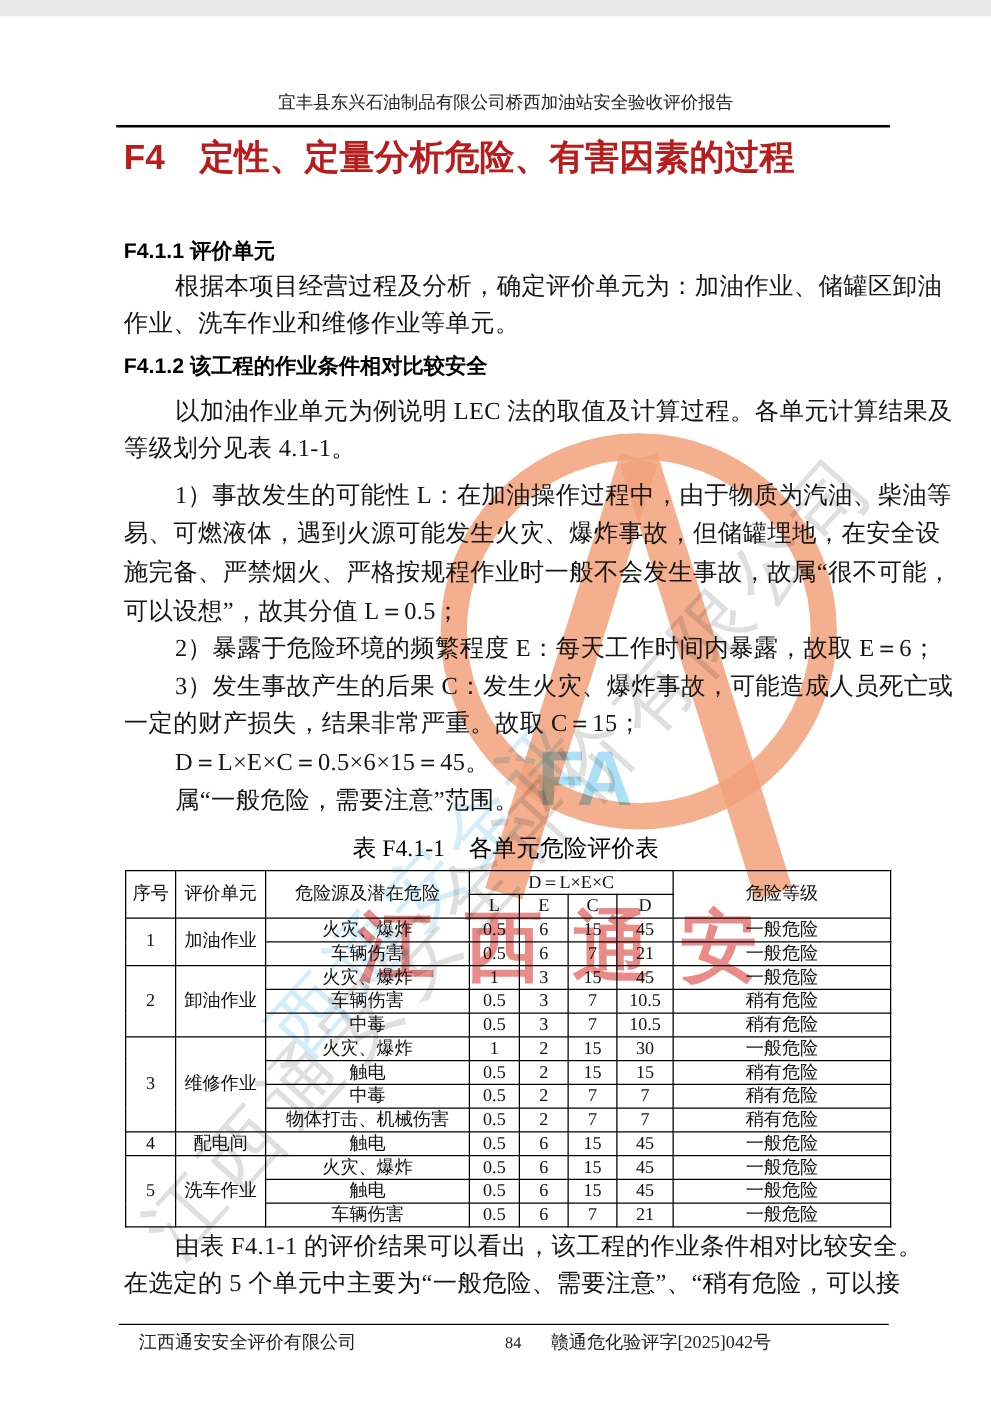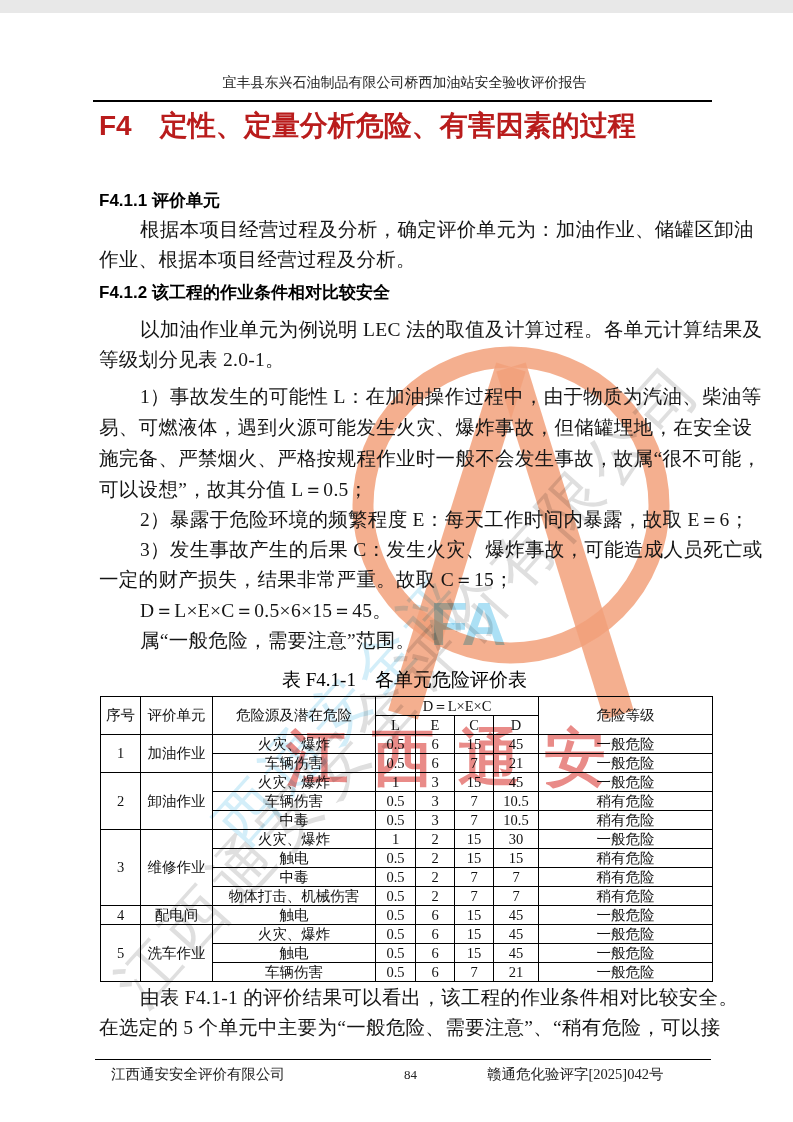--- a/index.html
+++ b/index.html
@@ -116,7 +116,7 @@
 
     <div class="para p1">
       <div class="bline ind">根据本项目经营过程及分析，确定评价单元为：加油作业、储罐区卸油</div>
-      <div class="bline">作业、根据本项目经营过程及分析。</div>
+      <div class="bline">作业、洗车作业和维修作业等单元。</div>
     </div>
 
     <div class="h-sub h412">F4.1.2 该工程的作业条件相对比较安全</div>

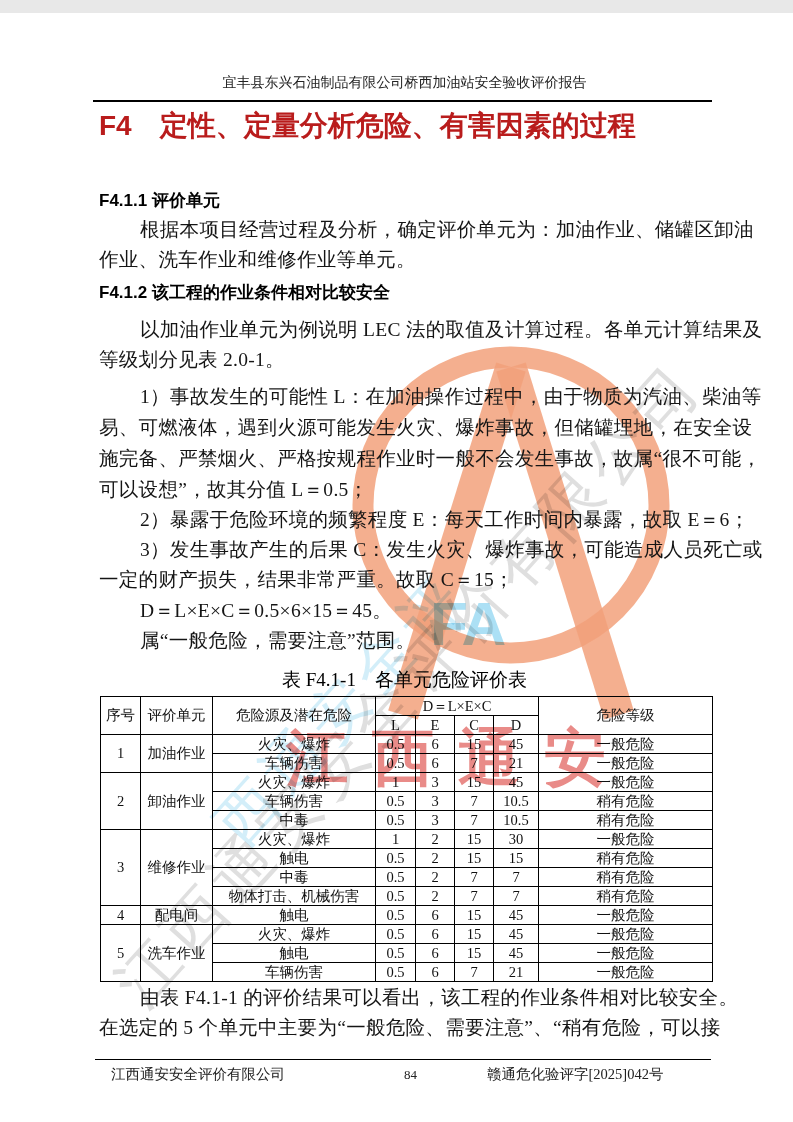--- a/index.html
+++ b/index.html
@@ -123,7 +123,7 @@
 
     <div class="para p2">
       <div class="bline ind">以加油作业单元为例说明 LEC 法的取值及计算过程。各单元计算结果及</div>
-      <div class="bline">等级划分见表 2.0-1。</div>
+      <div class="bline">等级划分见表 4.1-1。</div>
     </div>
 
     <div class="para p3">

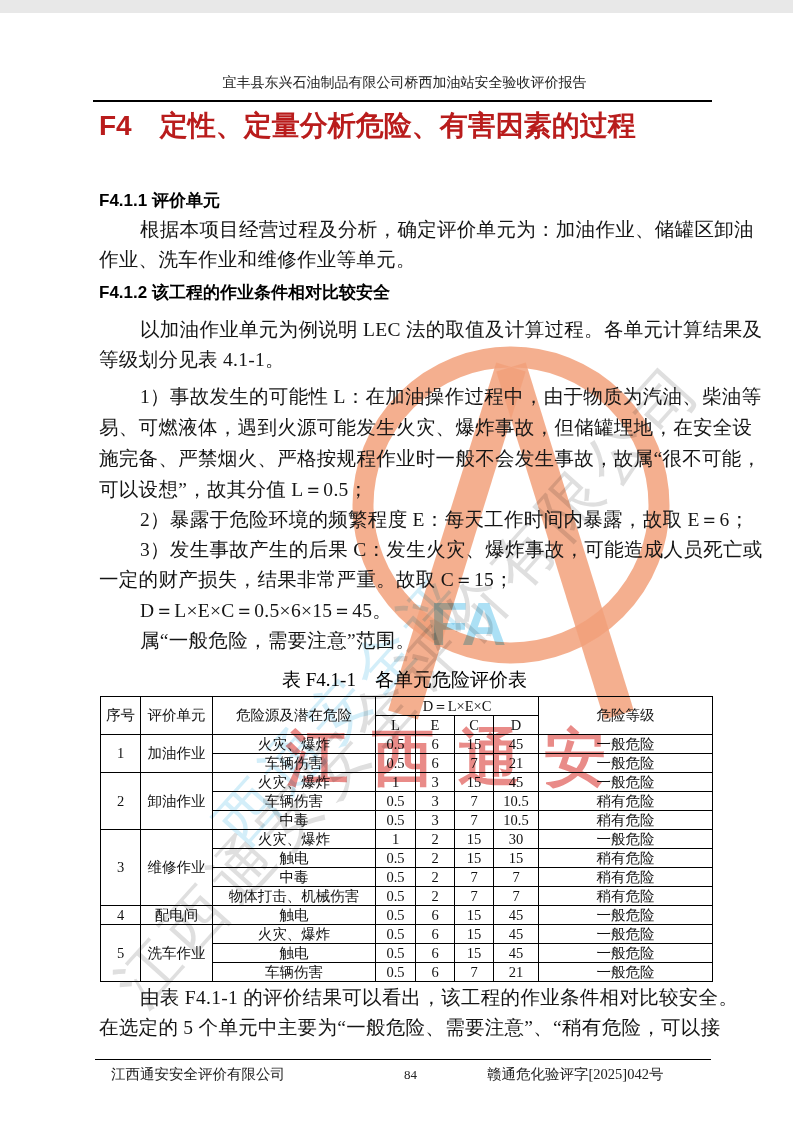--- a/index.html
+++ b/index.html
@@ -98,7 +98,7 @@
   }
   .doc-footer .f-left{flex:1;text-align:left;padding-left:12px;}
   .doc-footer .f-center{width:60px;text-align:center;font-size:13px;}
-  .doc-footer .f-right{flex:1;text-align:center;}
+  .doc-footer .f-right{flex:1;text-align:left;}
 </style>
 </head>
 <body>

